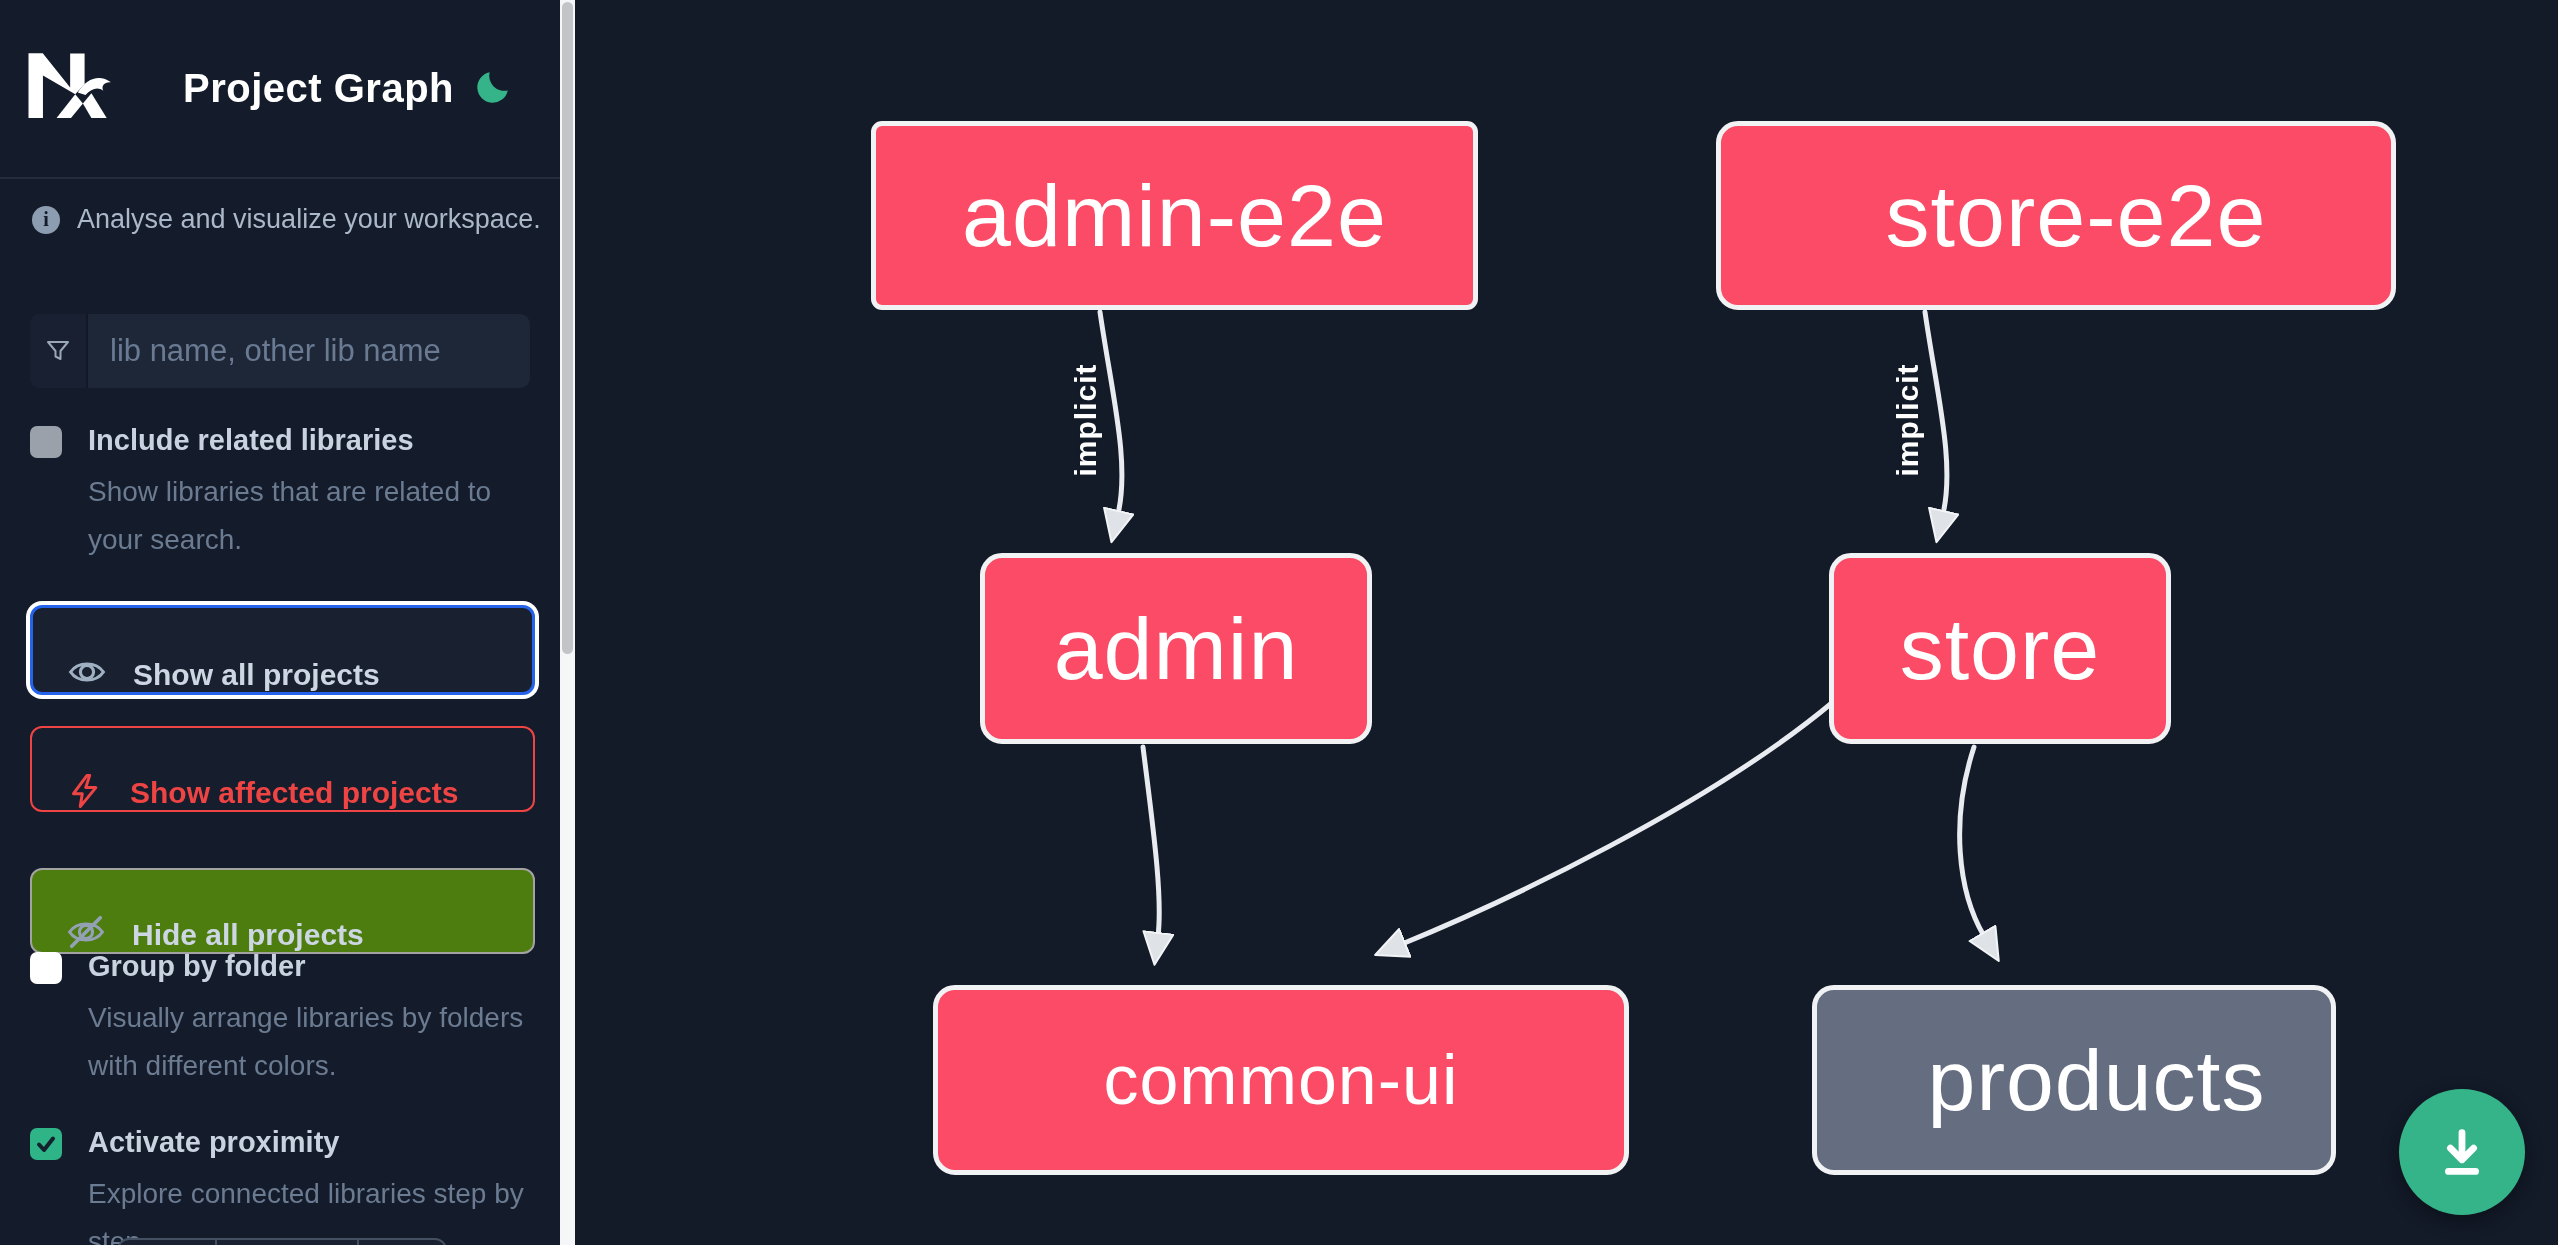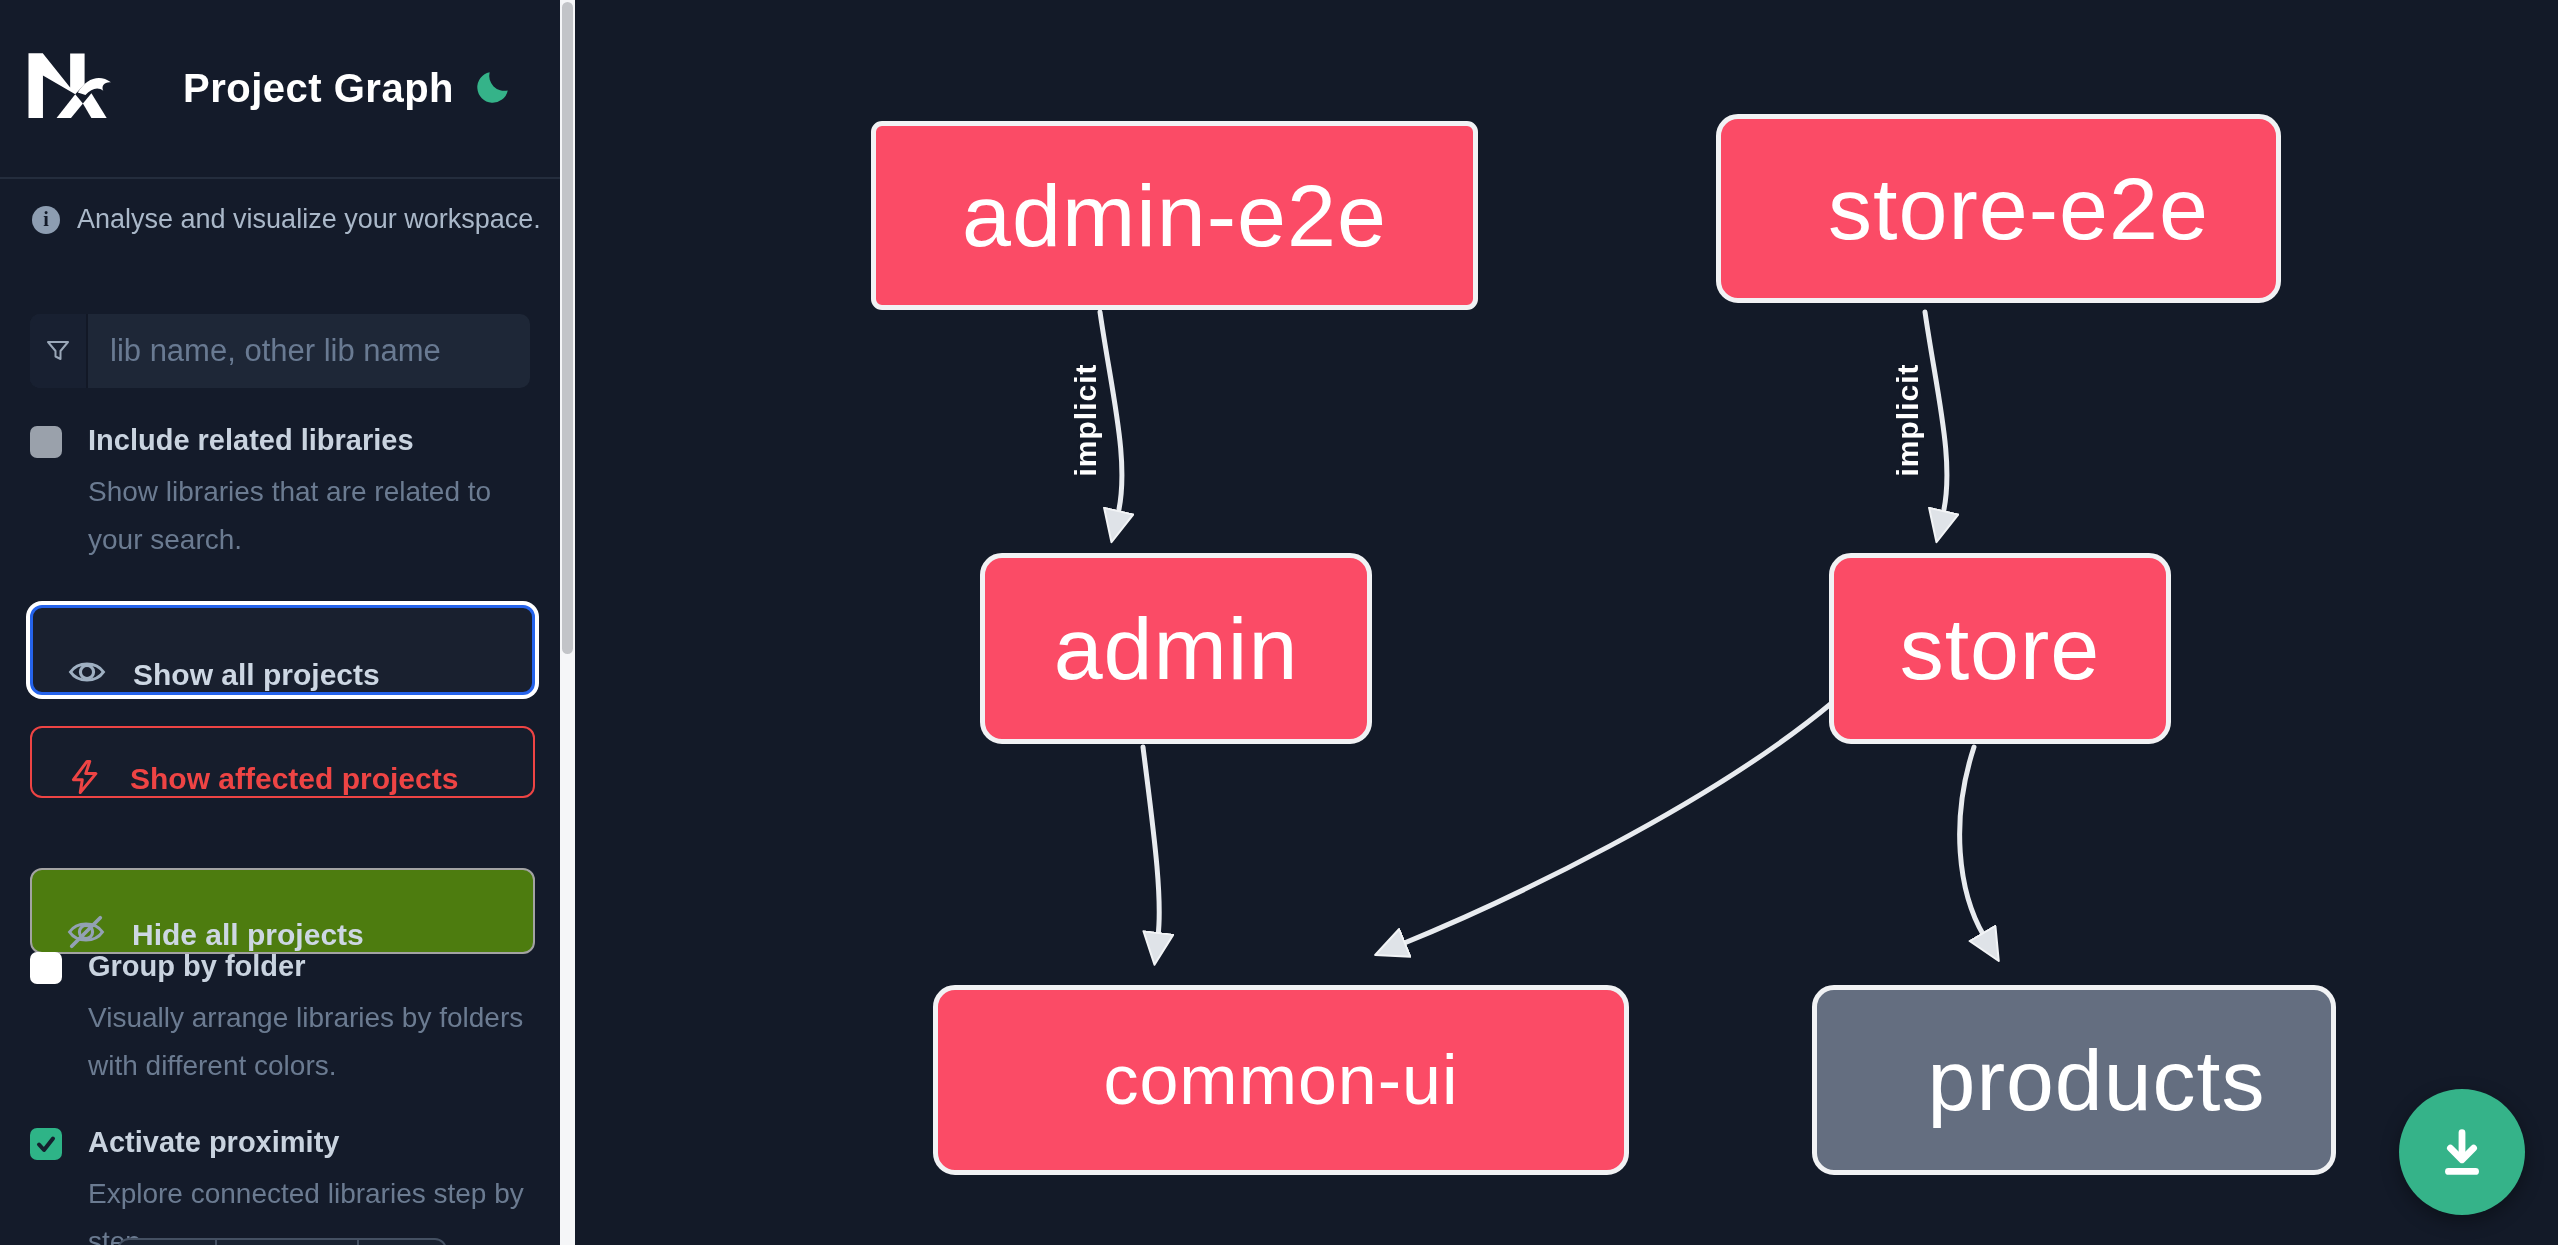--- a/index.html
+++ b/index.html
@@ -95,7 +95,7 @@
     <div class="edge-label" style="left:1908px;top:420px;">implicit</div>
 
     <div class="gnode pink" style="left:871px;top:121px;width:607px;height:189px;border-radius:11px;">admin-e2e</div>
-    <div class="gnode pink" style="left:1716px;top:114px;width:565px;height:189px;padding-left:40px;">store-e2e</div>
+    <div class="gnode pink" style="left:1716px;top:121px;width:680px;height:189px;padding-left:40px;">store-e2e</div>
     <div class="gnode pink" style="left:980px;top:553px;width:392px;height:191px;">admin</div>
     <div class="gnode pink" style="left:1829px;top:553px;width:342px;height:191px;">store</div>
     <div class="gnode pink" style="left:933px;top:985px;width:696px;height:190px;font-size:70px;">common-ui</div>

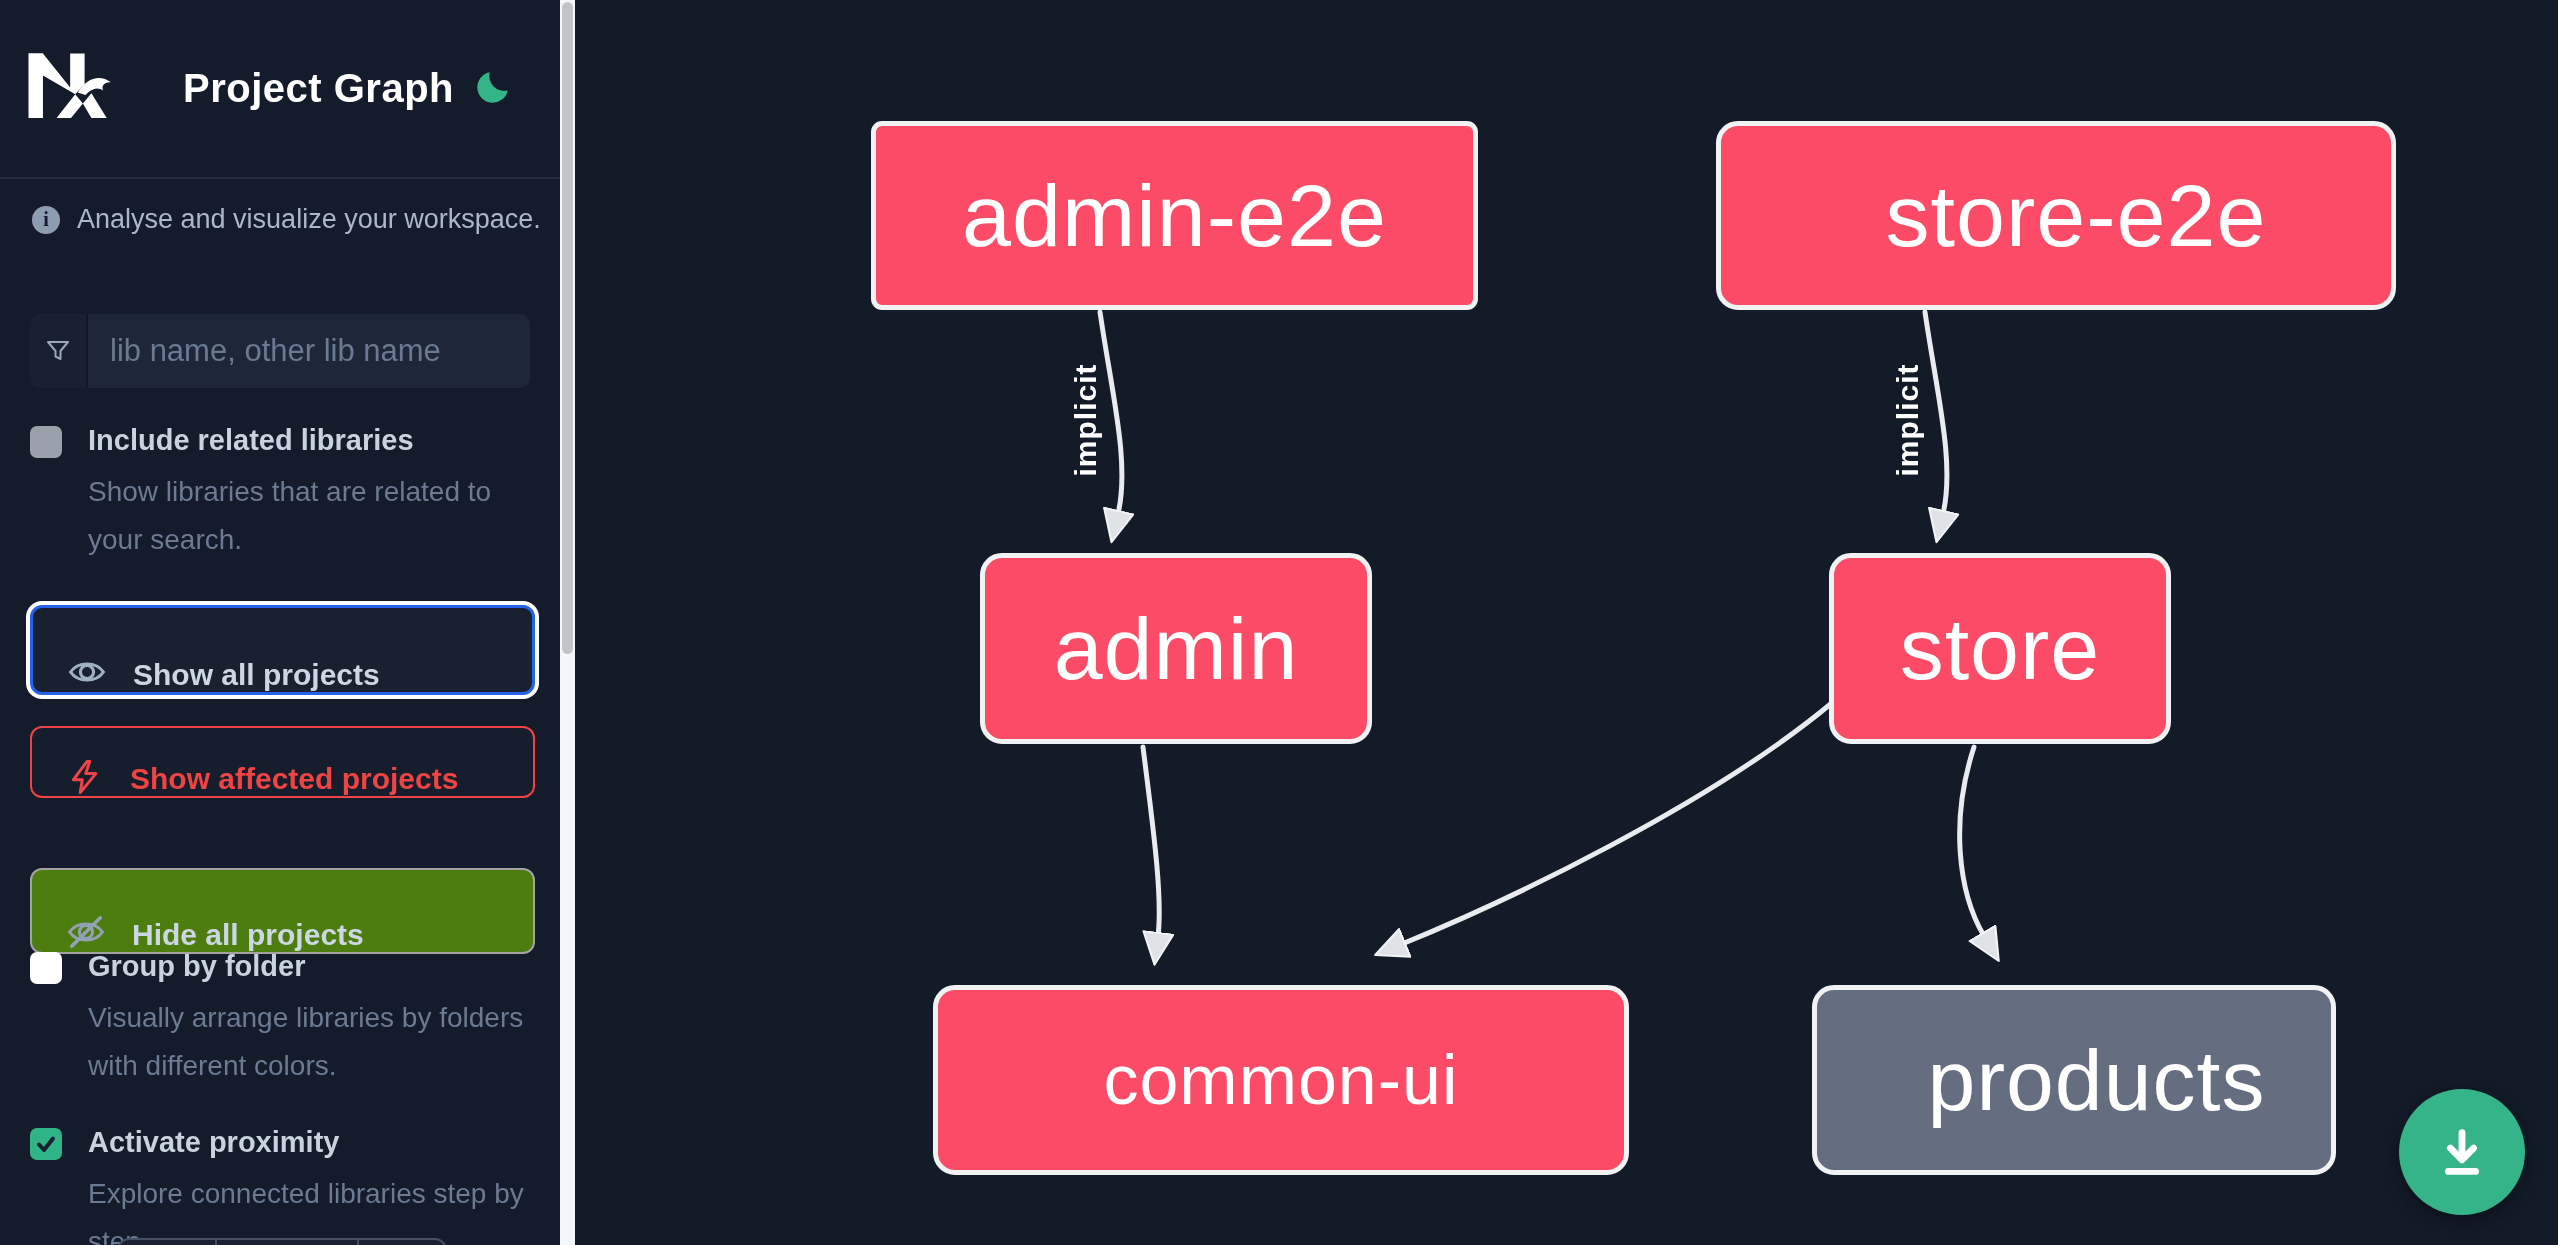--- a/index.html
+++ b/index.html
@@ -40,7 +40,7 @@
         display:flex;align-items:flex-end;gap:26px;padding-left:34px;box-sizing:border-box;cursor:pointer;}
   .sbtn .lbl{font-size:30px;font-weight:600;color:#cdd7e3;}
   #btn-show-all{top:605px;height:90px;border:3px solid #2563eb;box-shadow:0 0 0 4px #ffffff;}
-  #btn-affected{top:726px;height:72px;border:2px solid #ee4444;background:#161d2c;}
+  #btn-affected{top:726px;height:86px;border:2px solid #ee4444;background:#161d2c;}
   #btn-affected .lbl{color:#ee4444;}
   #btn-hide{top:868px;height:86px;border:2px solid #a3a3a3;background:#4d7c0f;}
 

